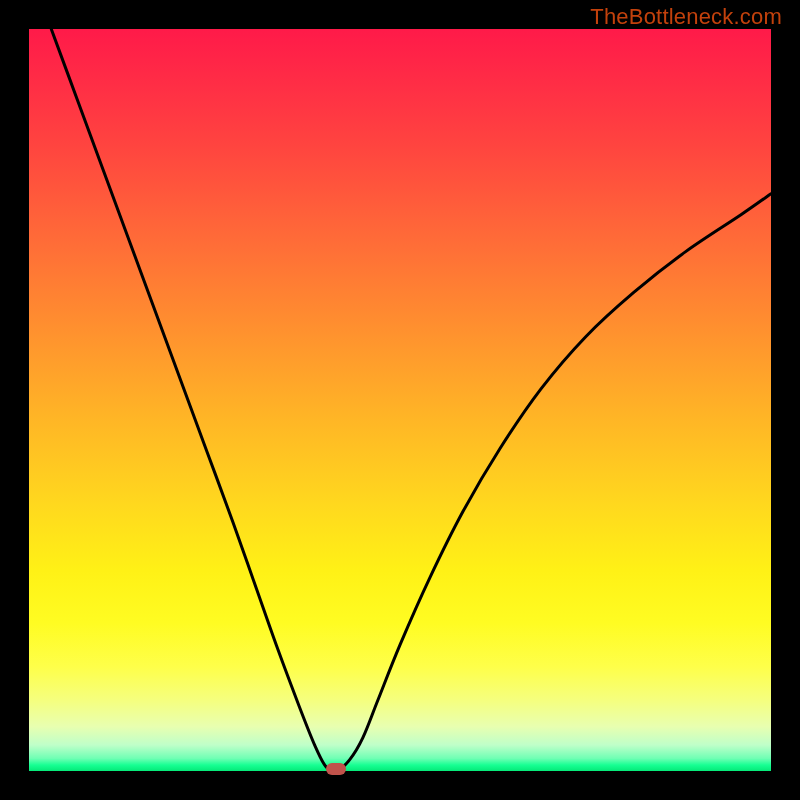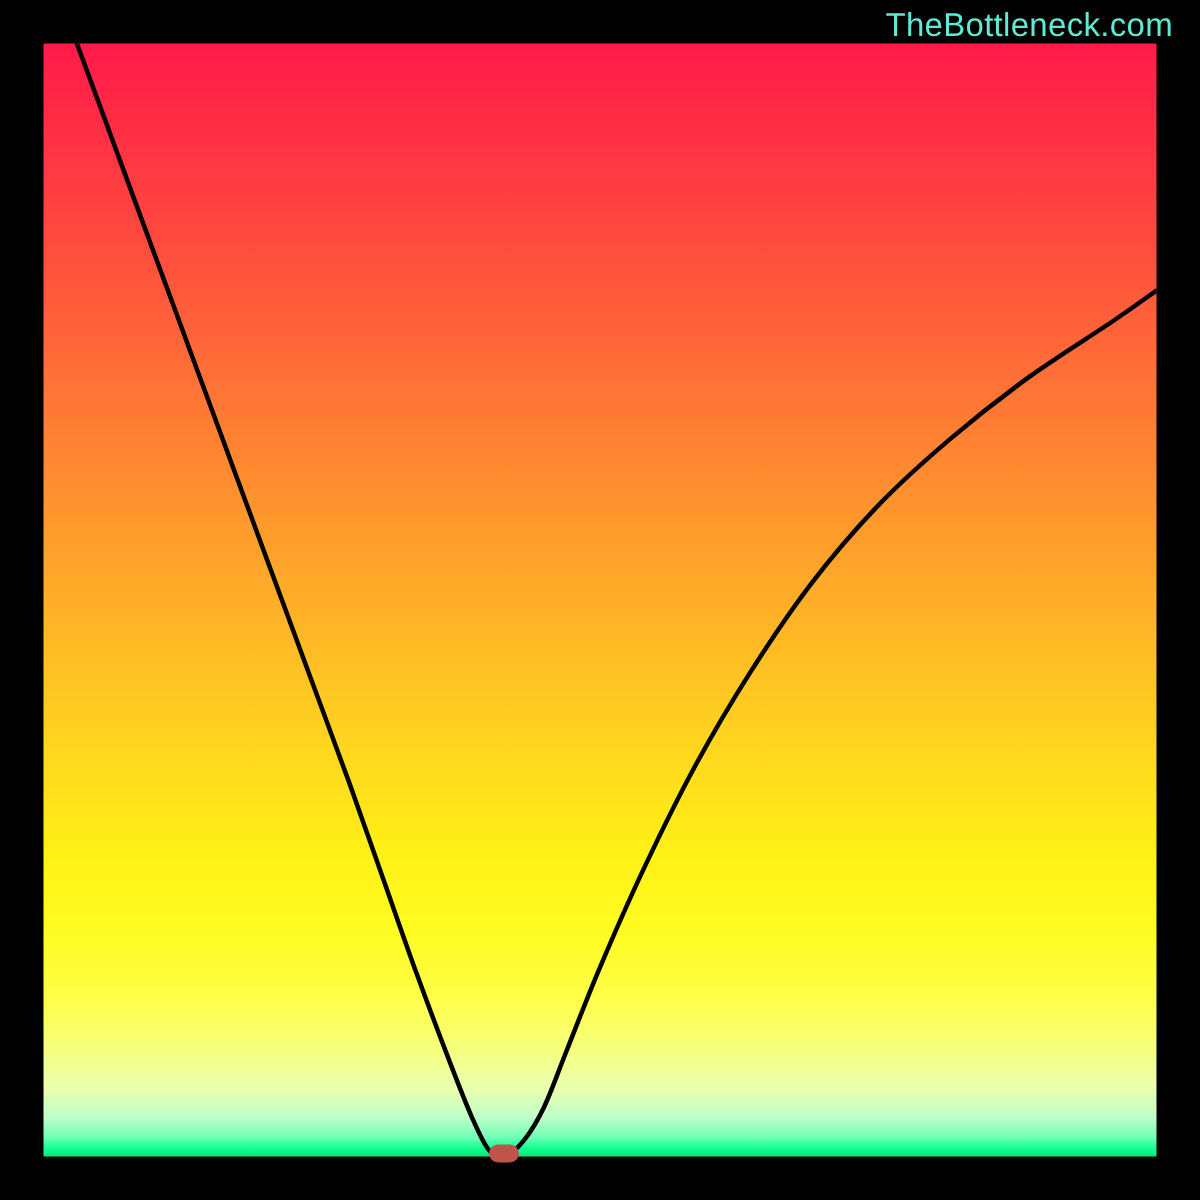--- a/index.html
+++ b/index.html
@@ -15,7 +15,7 @@
     position: absolute;
     top: 4px;
     right: 18px;
-    color: #5eead4;
+    color: #c2410c;
     font-size: 22px;
     font-weight: 400;
     z-index: 3;

